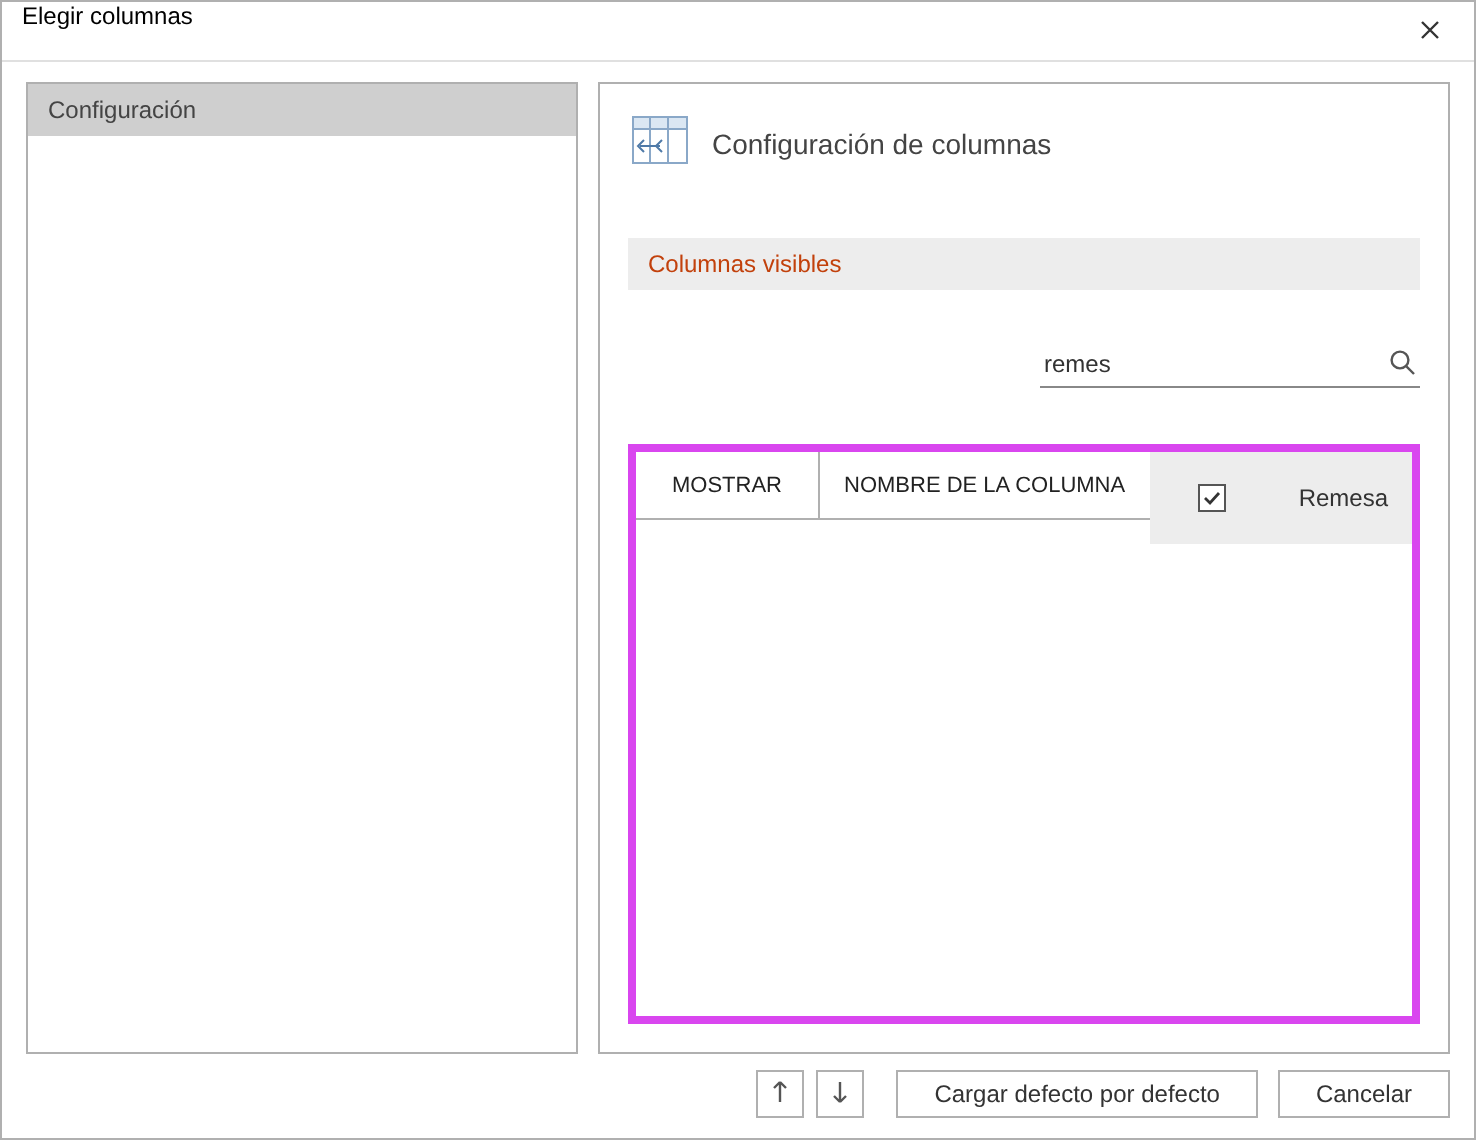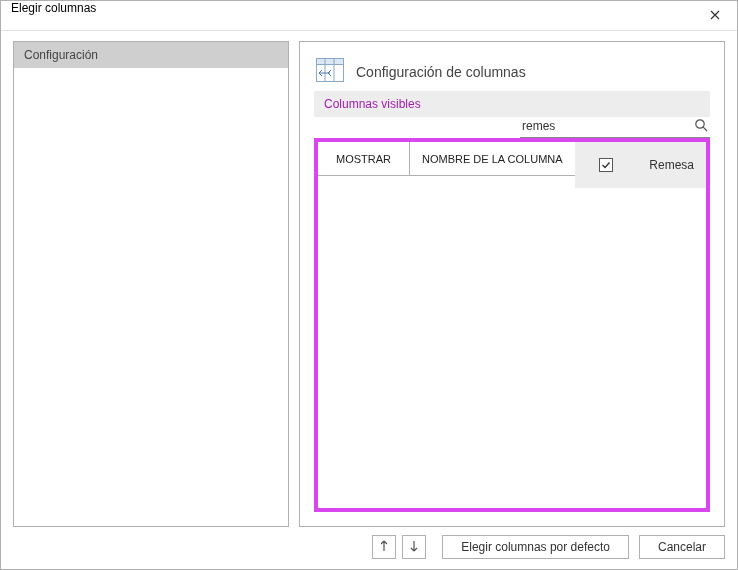--- a/index.html
+++ b/index.html
@@ -67,7 +67,7 @@
     display: flex;
     flex-direction: column;
     padding: 12px 14px 14px 14px;
-    gap: 0;
+    gap: 28px;
   }
   .main-header {
     display: flex;

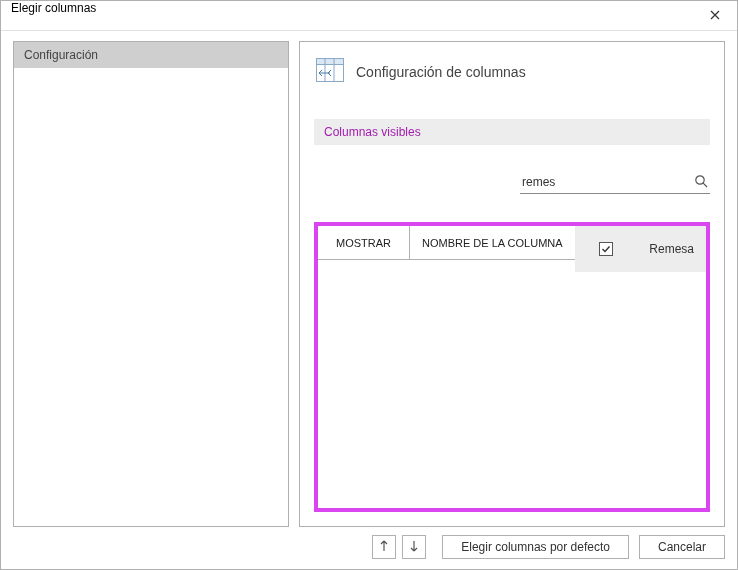--- a/index.html
+++ b/index.html
@@ -84,7 +84,7 @@
     background: #ededed;
     padding: 6px 10px;
     font-size: 12px;
-    color: #a21caf;
+    color: #c2410c;
   }
   .search-row {
     display: flex;

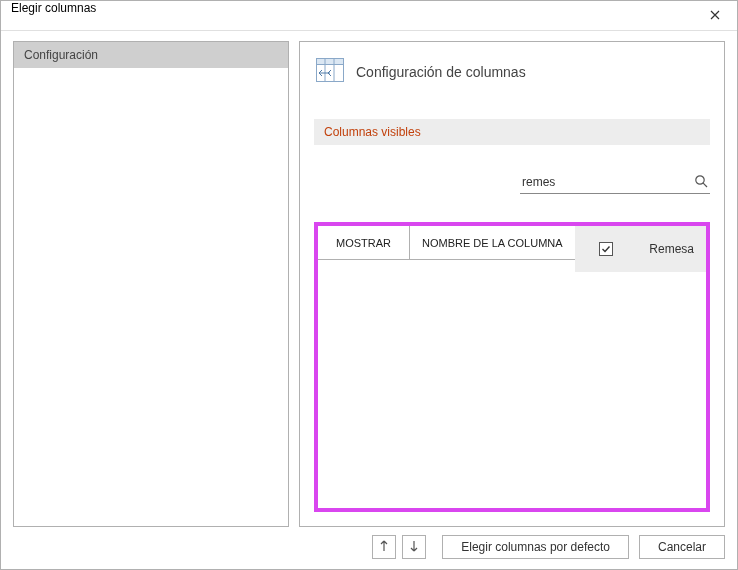--- a/index.html
+++ b/index.html
@@ -294,7 +294,7 @@
       </div>
     </div>
     <button class="btn">
-      <span>Elegir columnas por defecto</span>
+      <span>Cargar defecto por defecto</span>
     </button>
     <button class="btn">
       <span>Cancelar</span>

